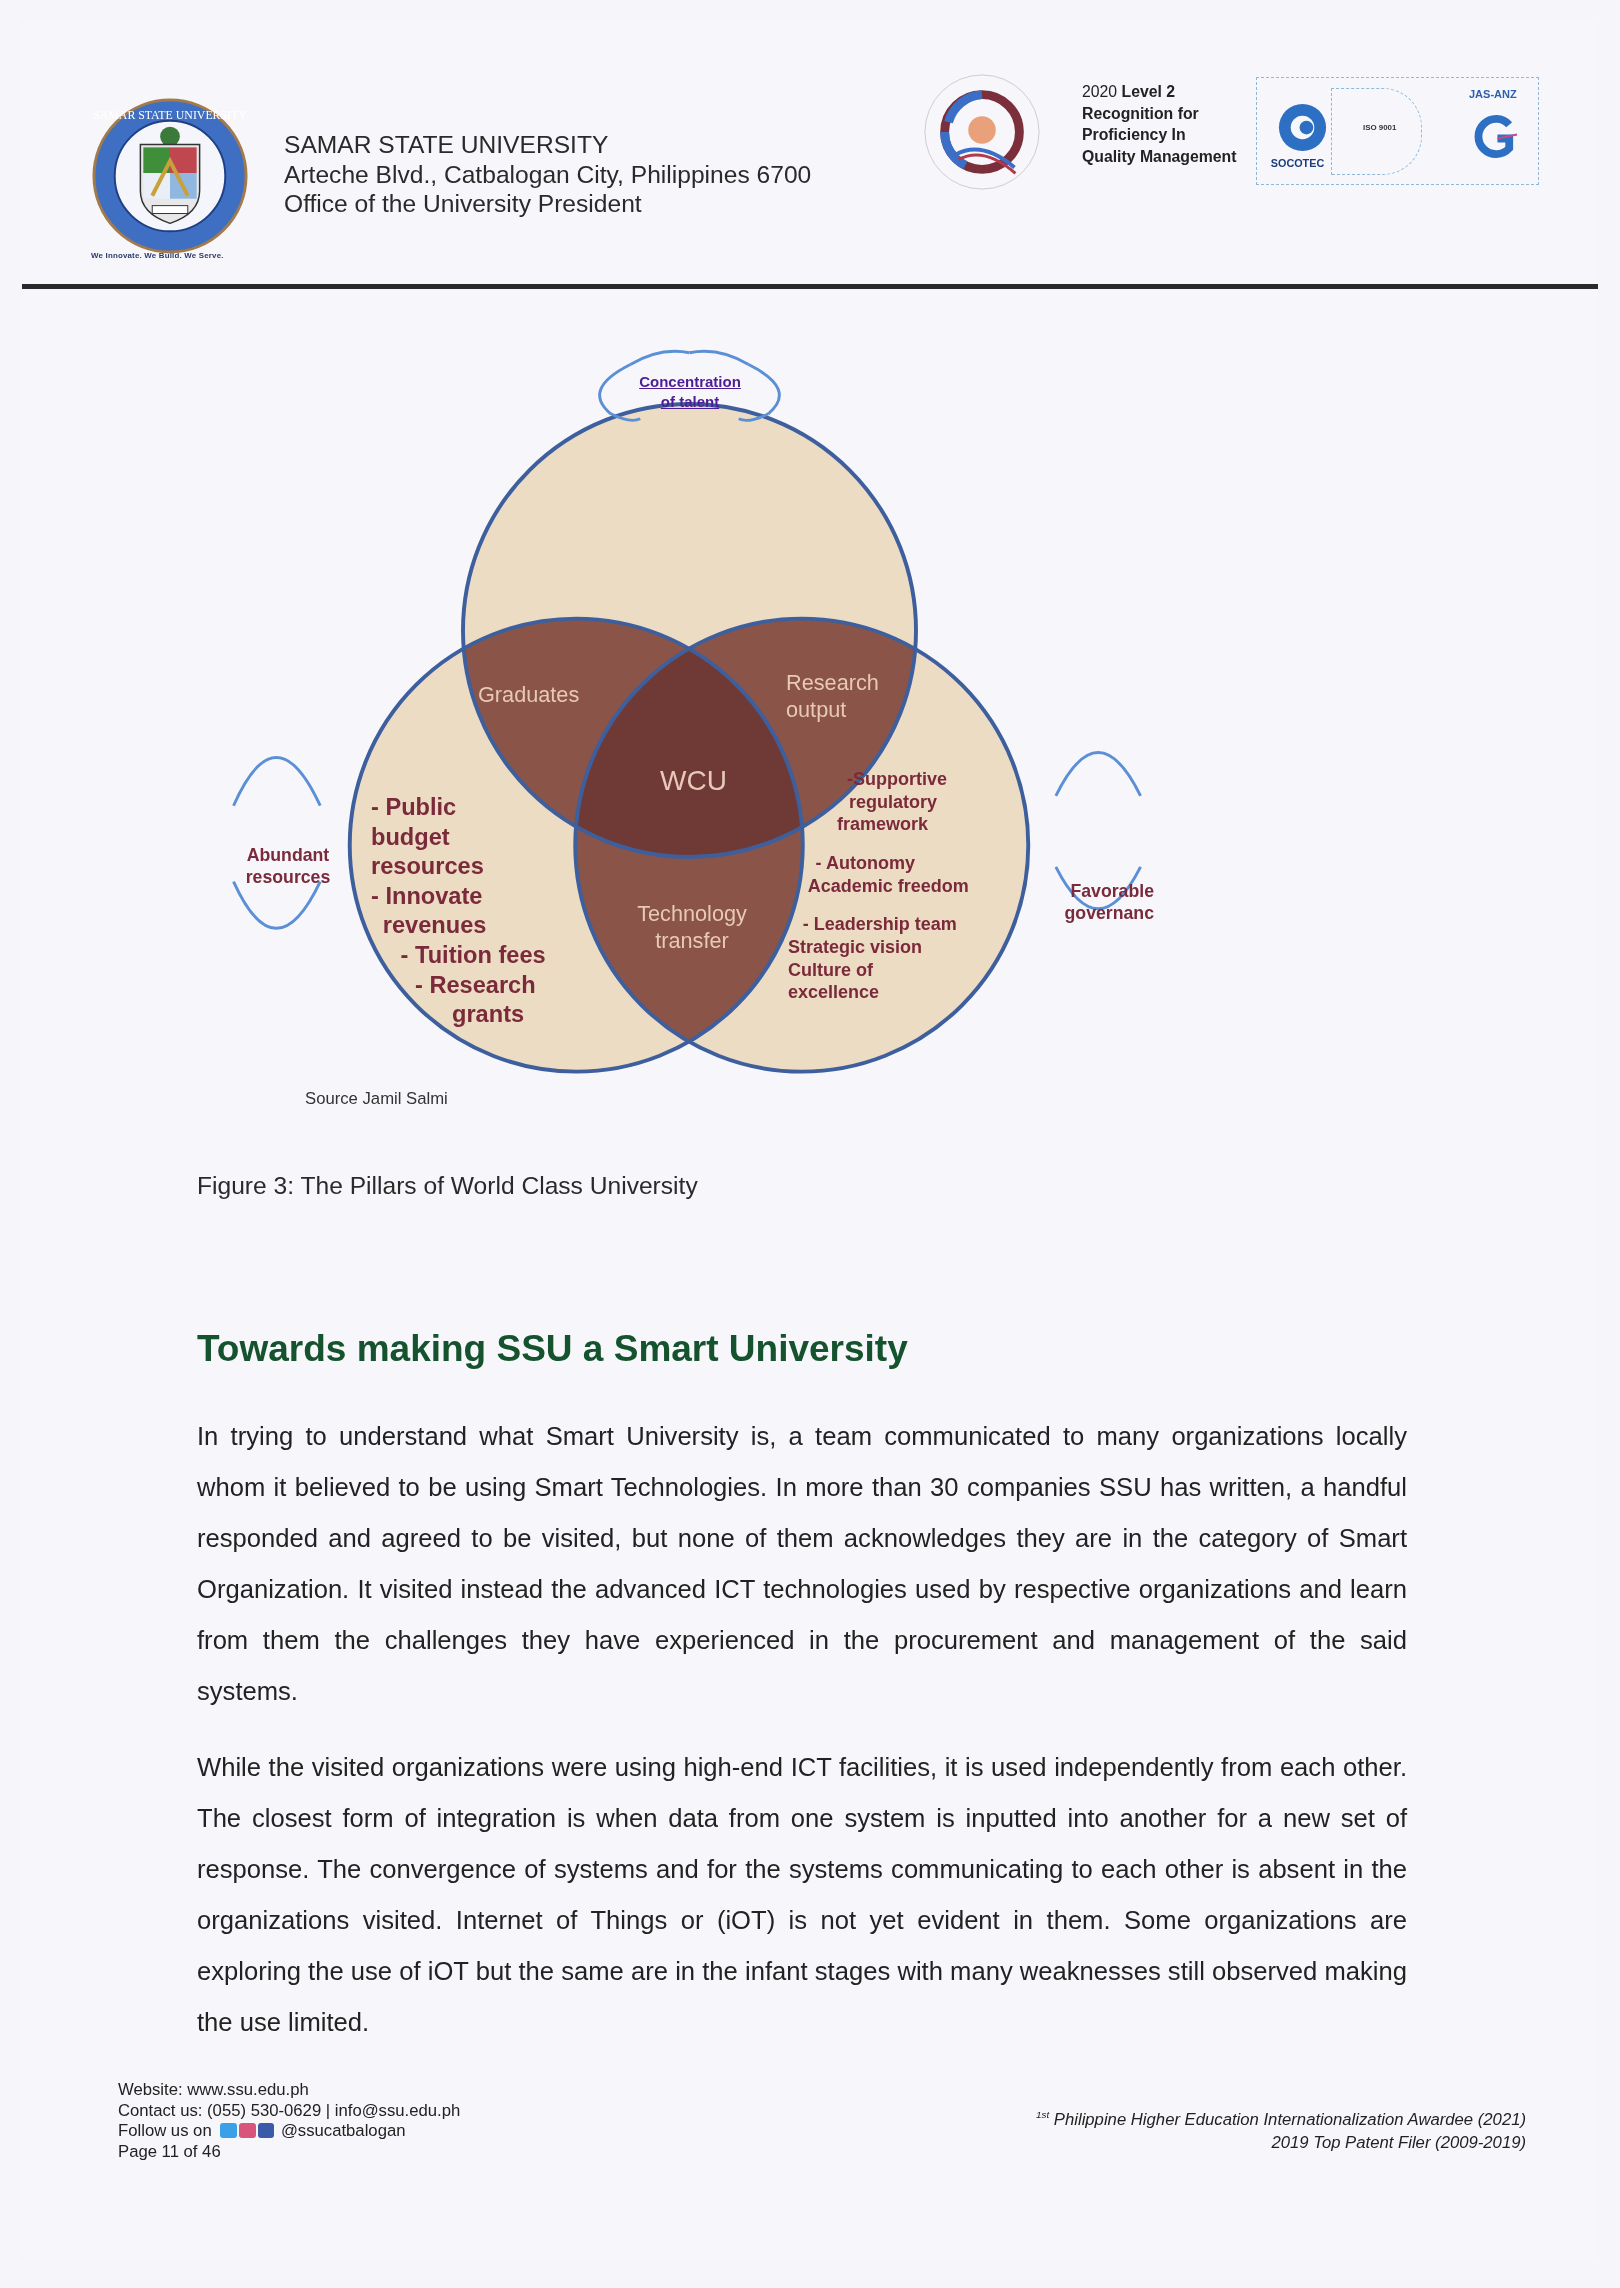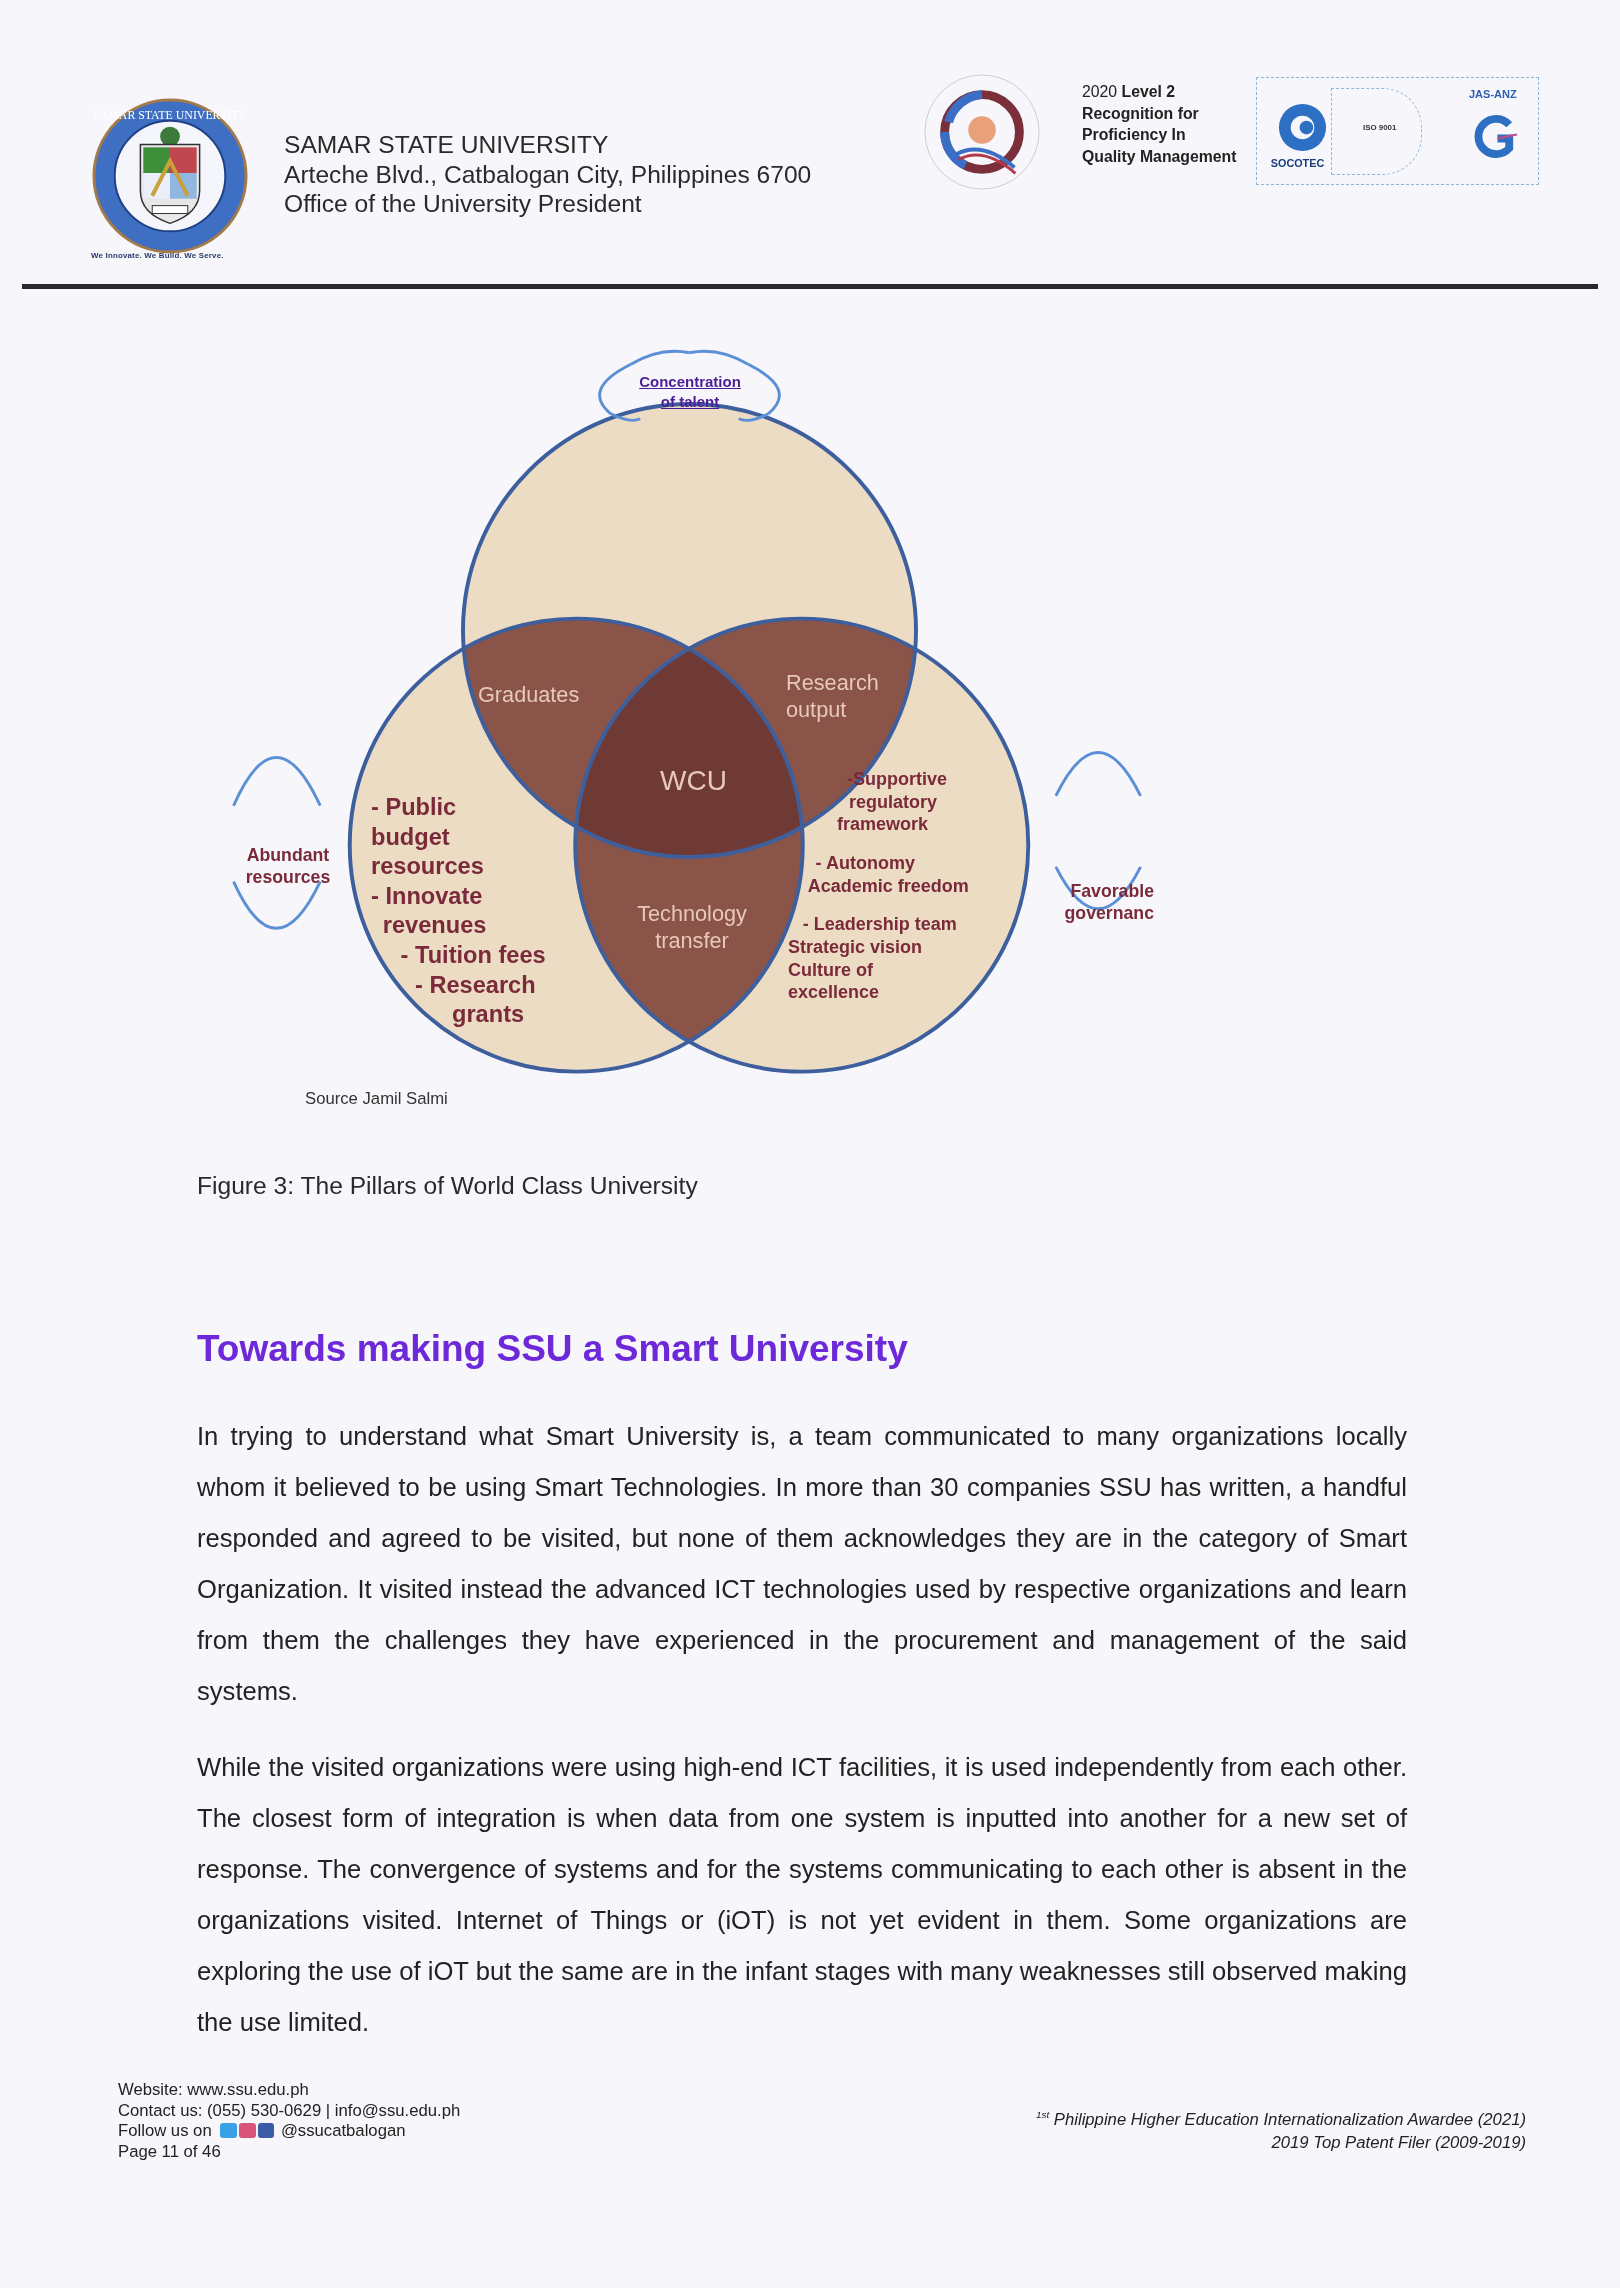--- a/index.html
+++ b/index.html
@@ -20,7 +20,7 @@
   .venn-wrap { left:197px; top:335px; width:985px; height:778px; }
   .source { left:305px; top:1089px; font-size:16.7px; color:#333; }
   .caption { left:197px; top:1172px; font-size:24.6px; color:#2a2a2a; }
-  .heading { left:197px; top:1328px; font-size:37px; font-weight:bold; color:#6d28d9; }
+  .heading { left:197px; top:1328px; font-size:37px; font-weight:bold; color:#14532d; }
   .para { left:197px; width:1210px; font-size:25.6px; line-height:51px; color:#222; text-align:justify; }
   .p1 { top:1411px; }
   .p2 { top:1742px; }

